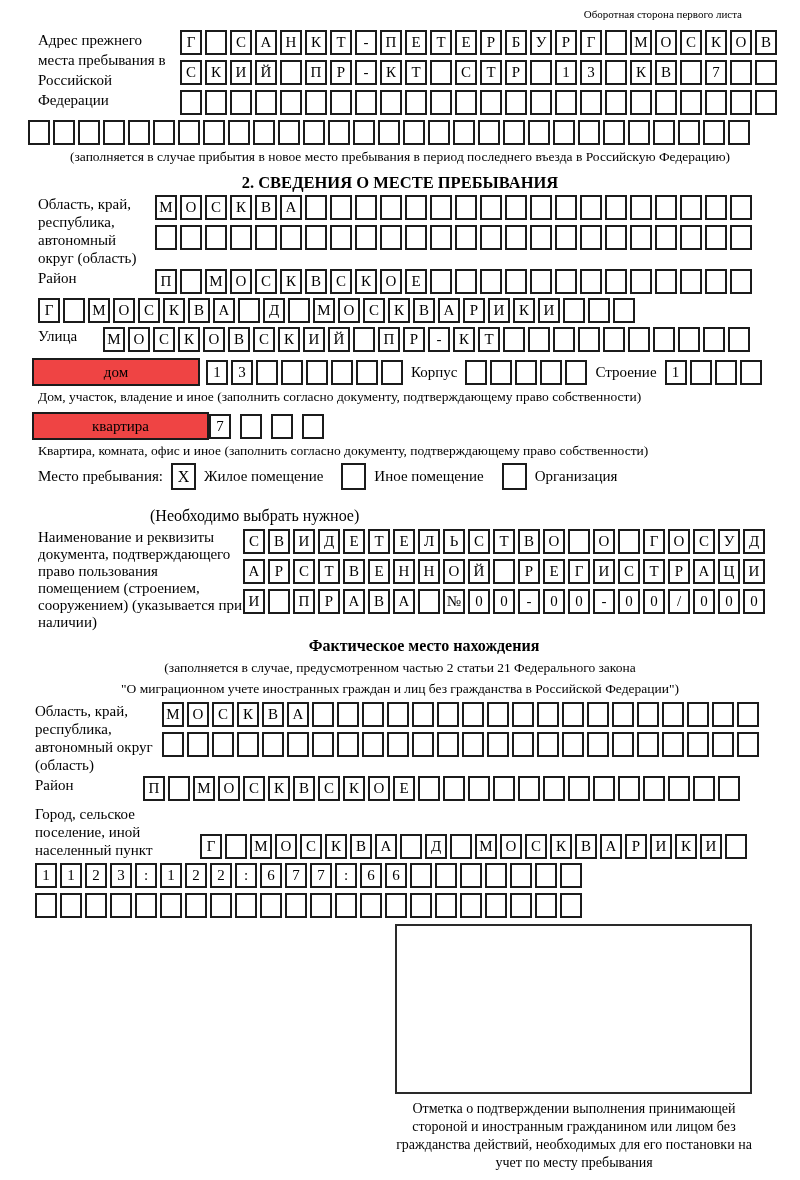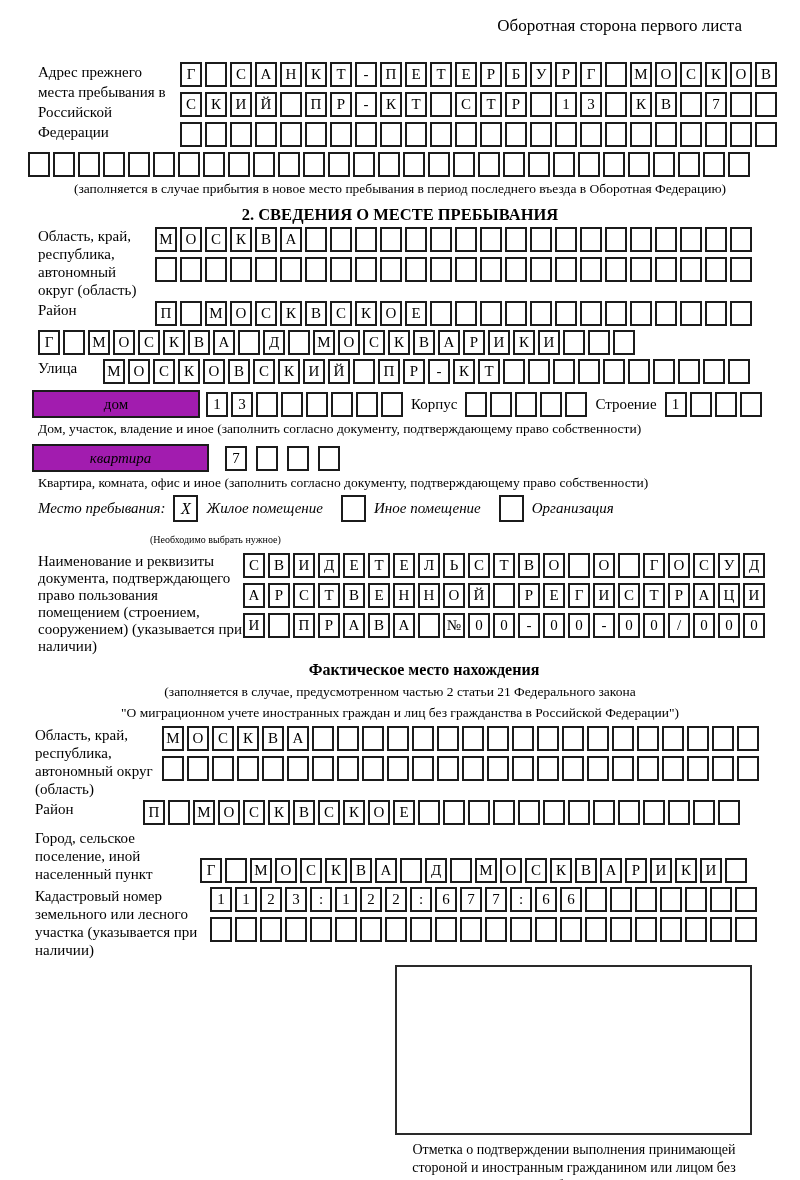--- a/index.html
+++ b/index.html
@@ -8,7 +8,7 @@
     font-family:"Liberation Serif","DejaVu Serif",serif;font-size:15px;
     overflow:hidden;
   }
-  .corner{text-align:right;padding:16px 58px 0 0;font-size:17px;}
+  .corner{text-align:right;padding:8px 58px 0 0;font-size:11px;}
   .flabel{line-height:18px;font-size:15px;}
   .addr-label{line-height:20px;width:142px;}
   .cells{display:flex;gap:3px;}

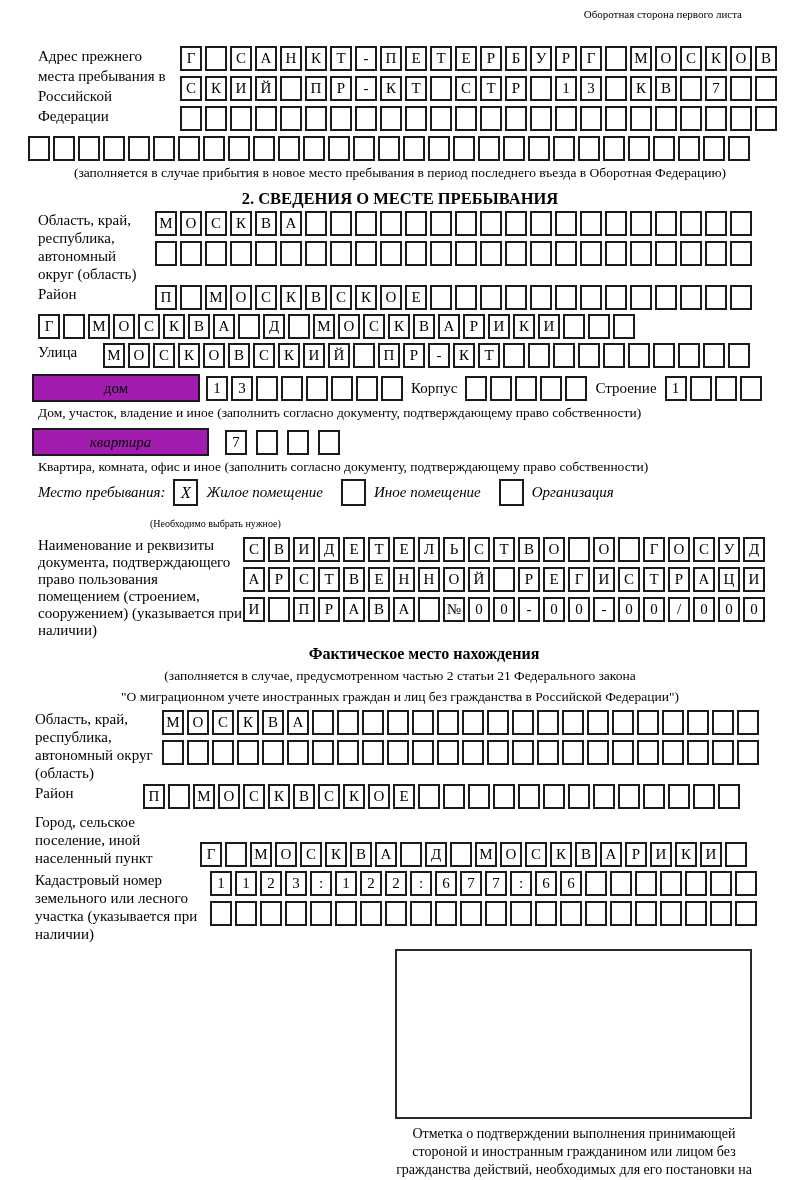--- a/index.html
+++ b/index.html
@@ -19,7 +19,7 @@
     font-size:15px;line-height:1;background:#fff;
   }
   .cellcol{display:flex;flex-direction:column;gap:5px;}
-  .addr{display:flex;margin:26px 0 0 38px;}
+  .addr{display:flex;margin:10px 0 0 38px;}
   .fullrow{margin:5px 0 0 28px;}
   .cnote{text-align:center;font-size:13.5px;margin-top:3px;line-height:18px;}
   .lnote{margin:2px 0 0 38px;font-size:13.5px;line-height:18px;}

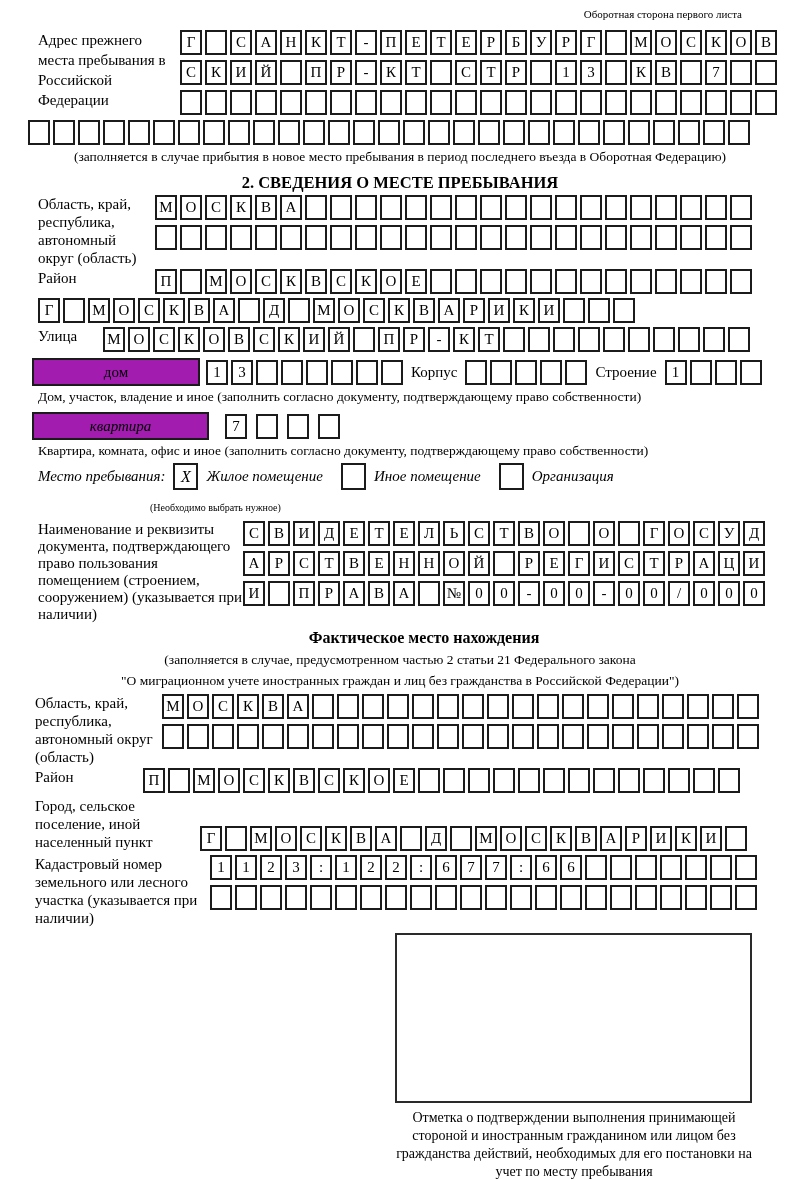--- a/index.html
+++ b/index.html
@@ -175,7 +175,7 @@
     <span class="cell"></span>
     <span class="cell"></span>
   </div>
-<div class="cnote">(заполняется в случае прибытия в новое место пребывания в период последнего въезда в Оборотная Федерацию)</div>
+<div class="cnote">(заполняется в случае прибытия в новое место пребывания в период последнего въезда в Российскую Федерацию)</div>
 
 <div class="sec-title">2. СВЕДЕНИЯ О МЕСТЕ ПРЕБЫВАНИЯ</div>
 

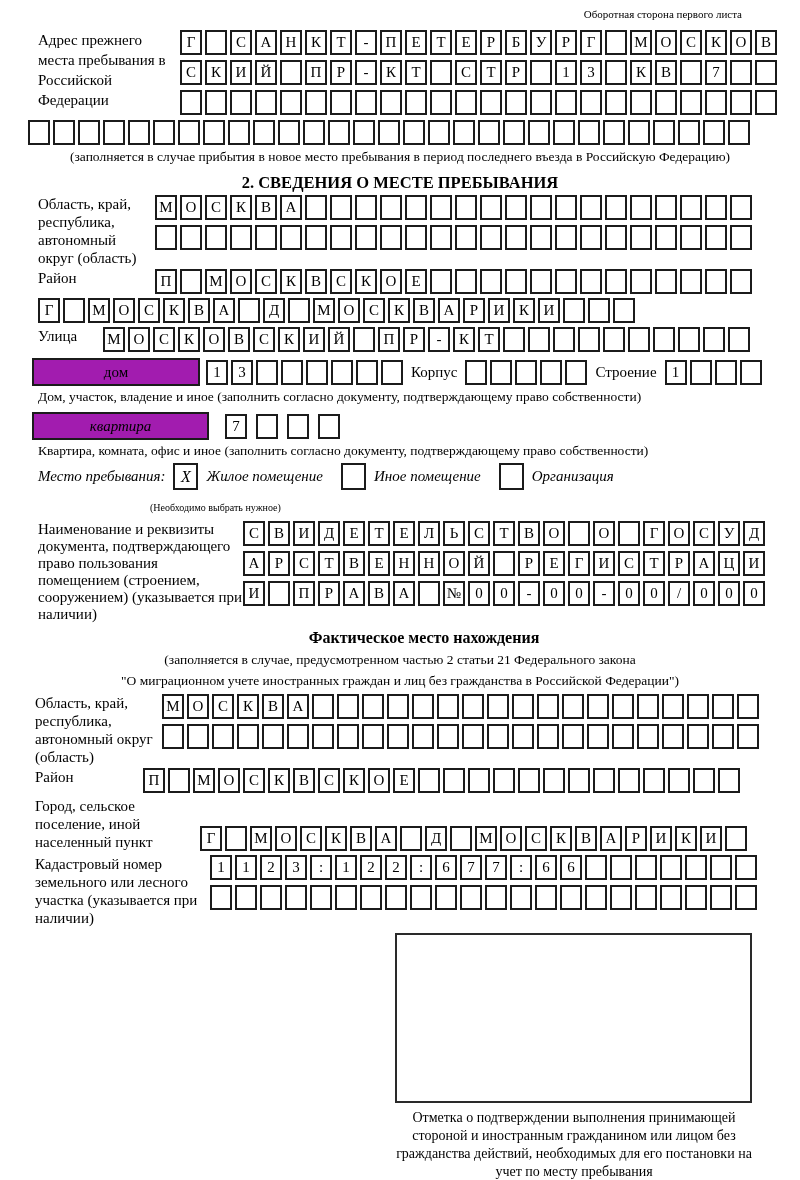--- a/index.html
+++ b/index.html
@@ -37,7 +37,7 @@
   .domrow{display:flex;align-items:center;margin:6px 0 0 32px;}
   .label-box{
     box-sizing:border-box;border:2px solid #1b1b1b;height:28px;
-    display:flex;align-items:center;justify-content:center;font-size:15px;background:#a21caf;
+    display:flex;align-items:center;justify-content:center;font-size:15px;background:#ef4444;
   }
   .dom-box{width:168px;margin-right:6px;}
   .kv-box{width:177px;margin-right:16px;font-style:italic;}

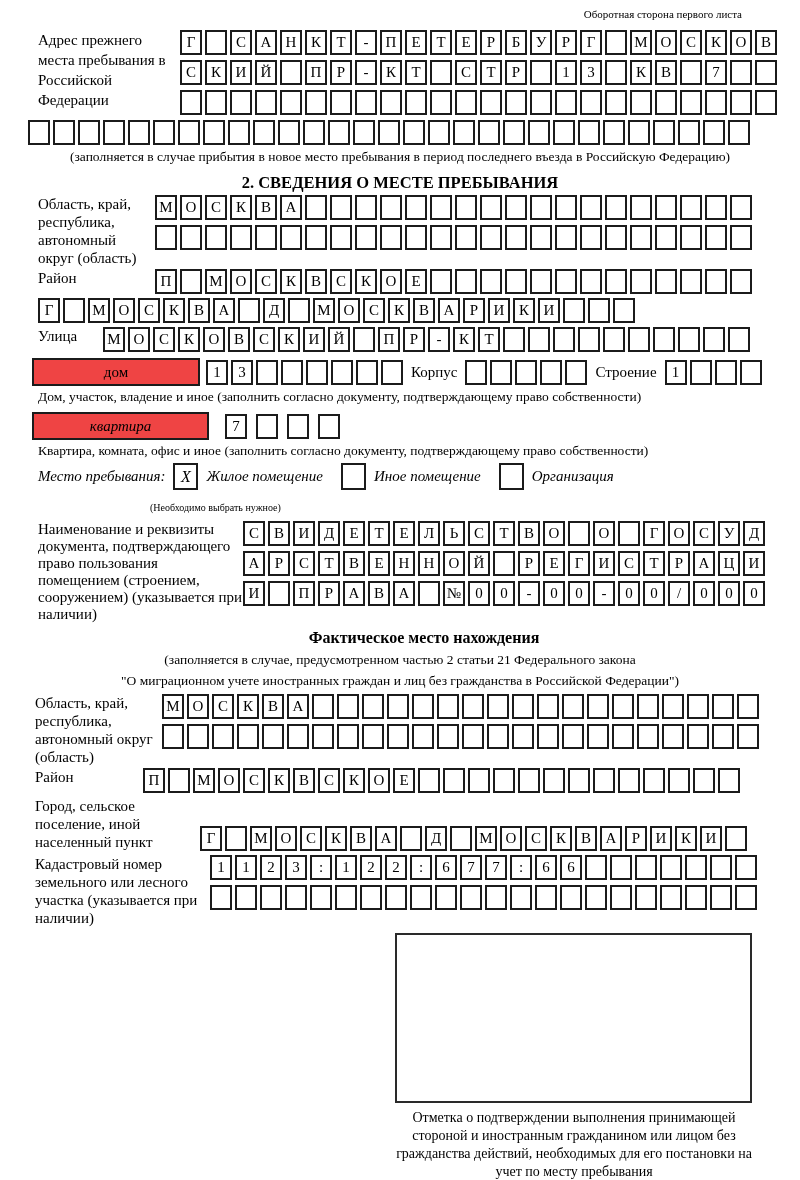--- a/index.html
+++ b/index.html
@@ -40,7 +40,7 @@
     display:flex;align-items:center;justify-content:center;font-size:15px;background:#ef4444;
   }
   .dom-box{width:168px;margin-right:6px;}
-  .kv-box{width:177px;margin-right:16px;font-style:italic;}
+  .kv-box{width:177px;margin-right:0;}
   .mid-label{padding:0 8px;white-space:nowrap;}
   .stay{display:flex;align-items:center;margin:3px 0 0 38px;gap:8px;font-style:italic;}
   .cb{

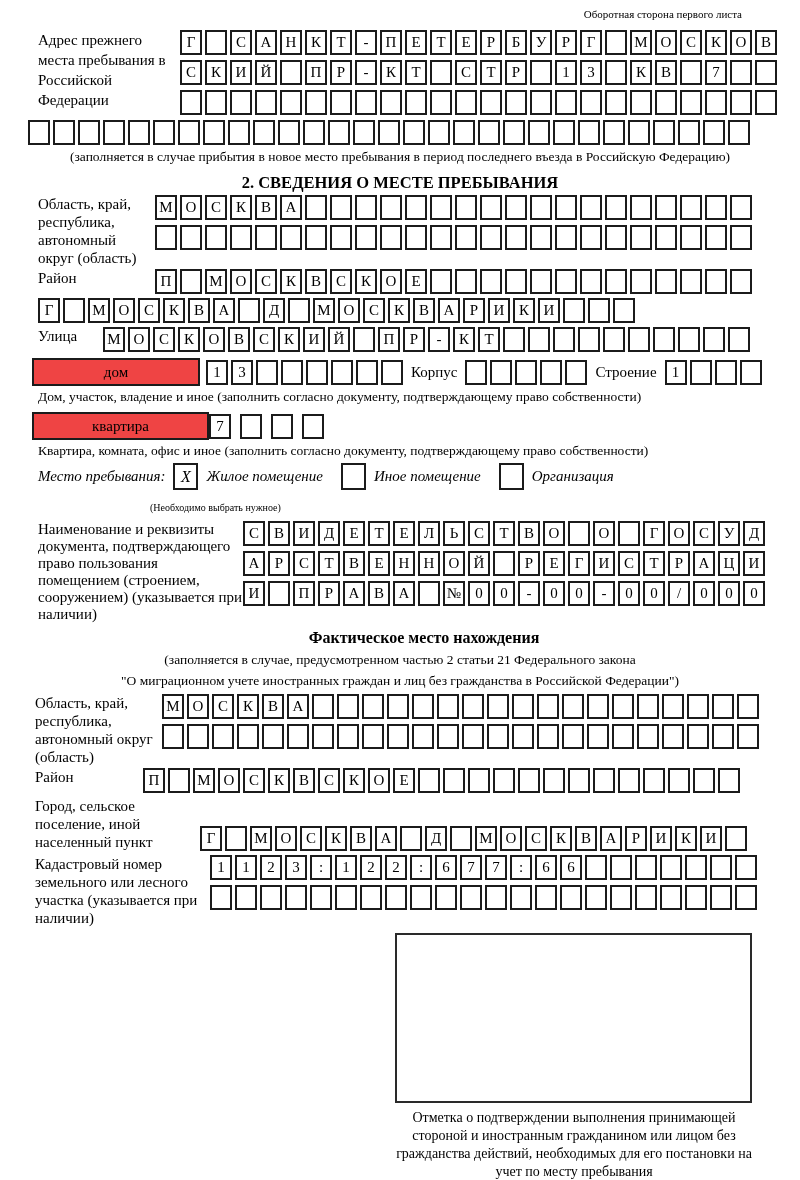--- a/index.html
+++ b/index.html
@@ -42,7 +42,7 @@
   .dom-box{width:168px;margin-right:6px;}
   .kv-box{width:177px;margin-right:0;}
   .mid-label{padding:0 8px;white-space:nowrap;}
-  .stay{display:flex;align-items:center;margin:3px 0 0 38px;gap:8px;font-style:italic;}
+  .stay{display:flex;align-items:center;margin:3px 0 0 38px;gap:8px;}
   .cb{
     box-sizing:border-box;width:25px;height:27px;border:2px solid #1b1b1b;
     display:inline-flex;align-items:center;justify-content:center;font-size:16px;background:#fff;

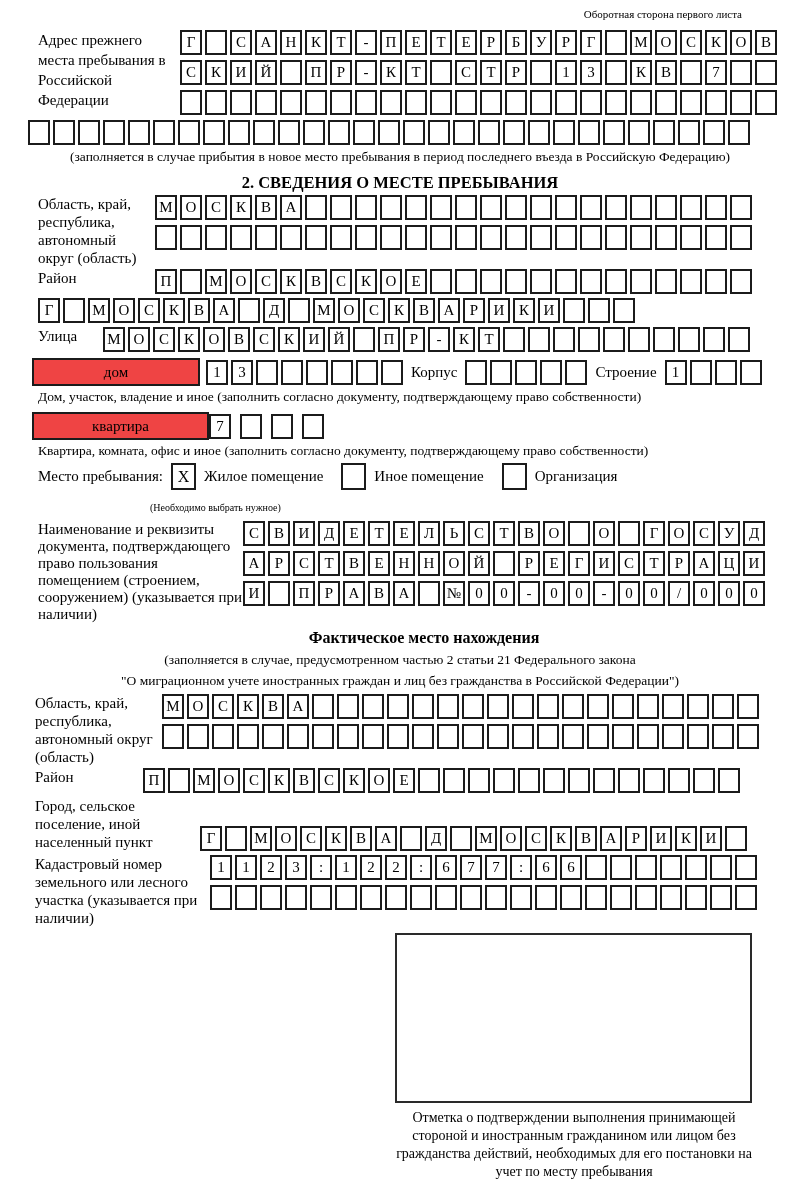--- a/index.html
+++ b/index.html
@@ -48,7 +48,7 @@
     display:inline-flex;align-items:center;justify-content:center;font-size:16px;background:#fff;
   }
   .stay .opt-label{margin-right:10px;white-space:nowrap;}
-  .subnote{margin:9px 0 0 150px;font-size:10px;line-height:18px;}
+  .subnote{margin:17px 0 0 150px;font-size:16px;line-height:18px;}
   .doc-label{line-height:17px;}
   .fact-title{text-align:center;font-weight:bold;font-size:16px;margin-top:4px;line-height:21px;margin-left:48px;}
   .stamp-box{

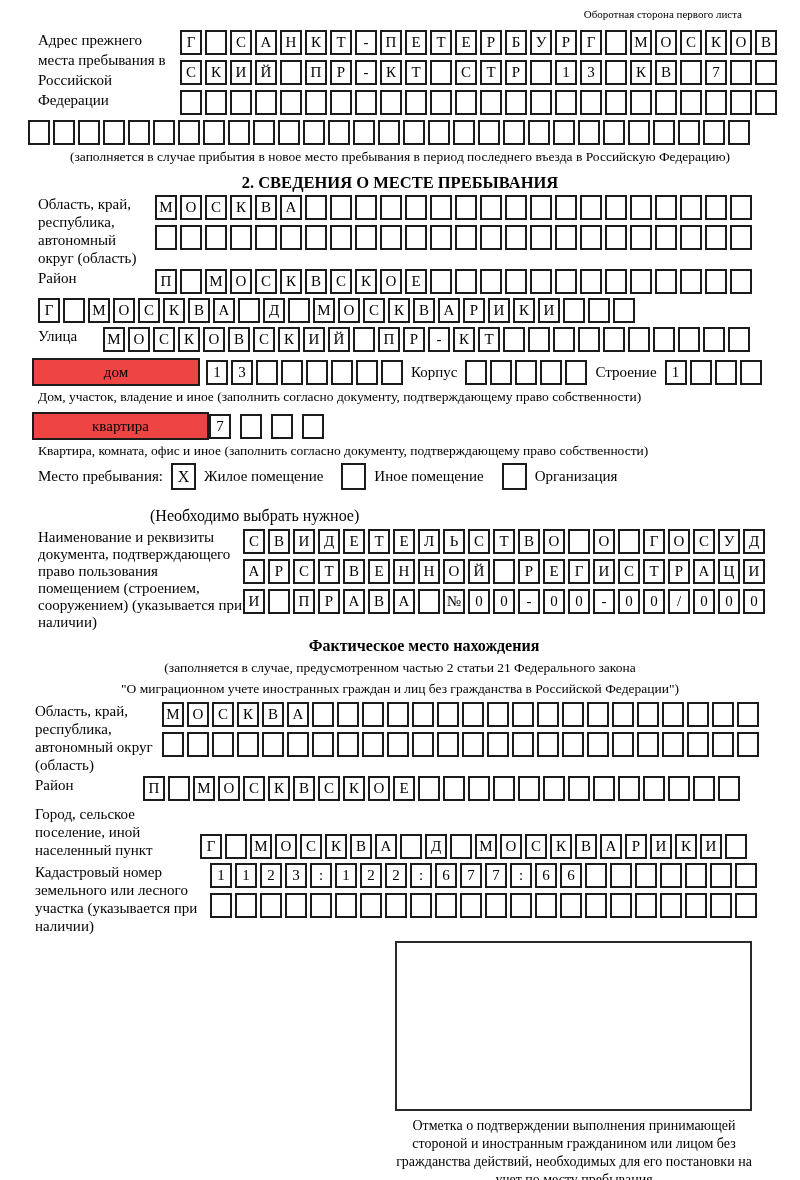--- a/index.html
+++ b/index.html
@@ -576,7 +576,6 @@
 </div>
 
 <div class="frow mt4" style="margin-left:35px;">
-  <div class="flabel w175">Кадастровый номер земельного или лесного участка (указывается при наличии)</div>
   <div class="cellcol">
     <div class="cells">
         <span class="cell">1</span>

